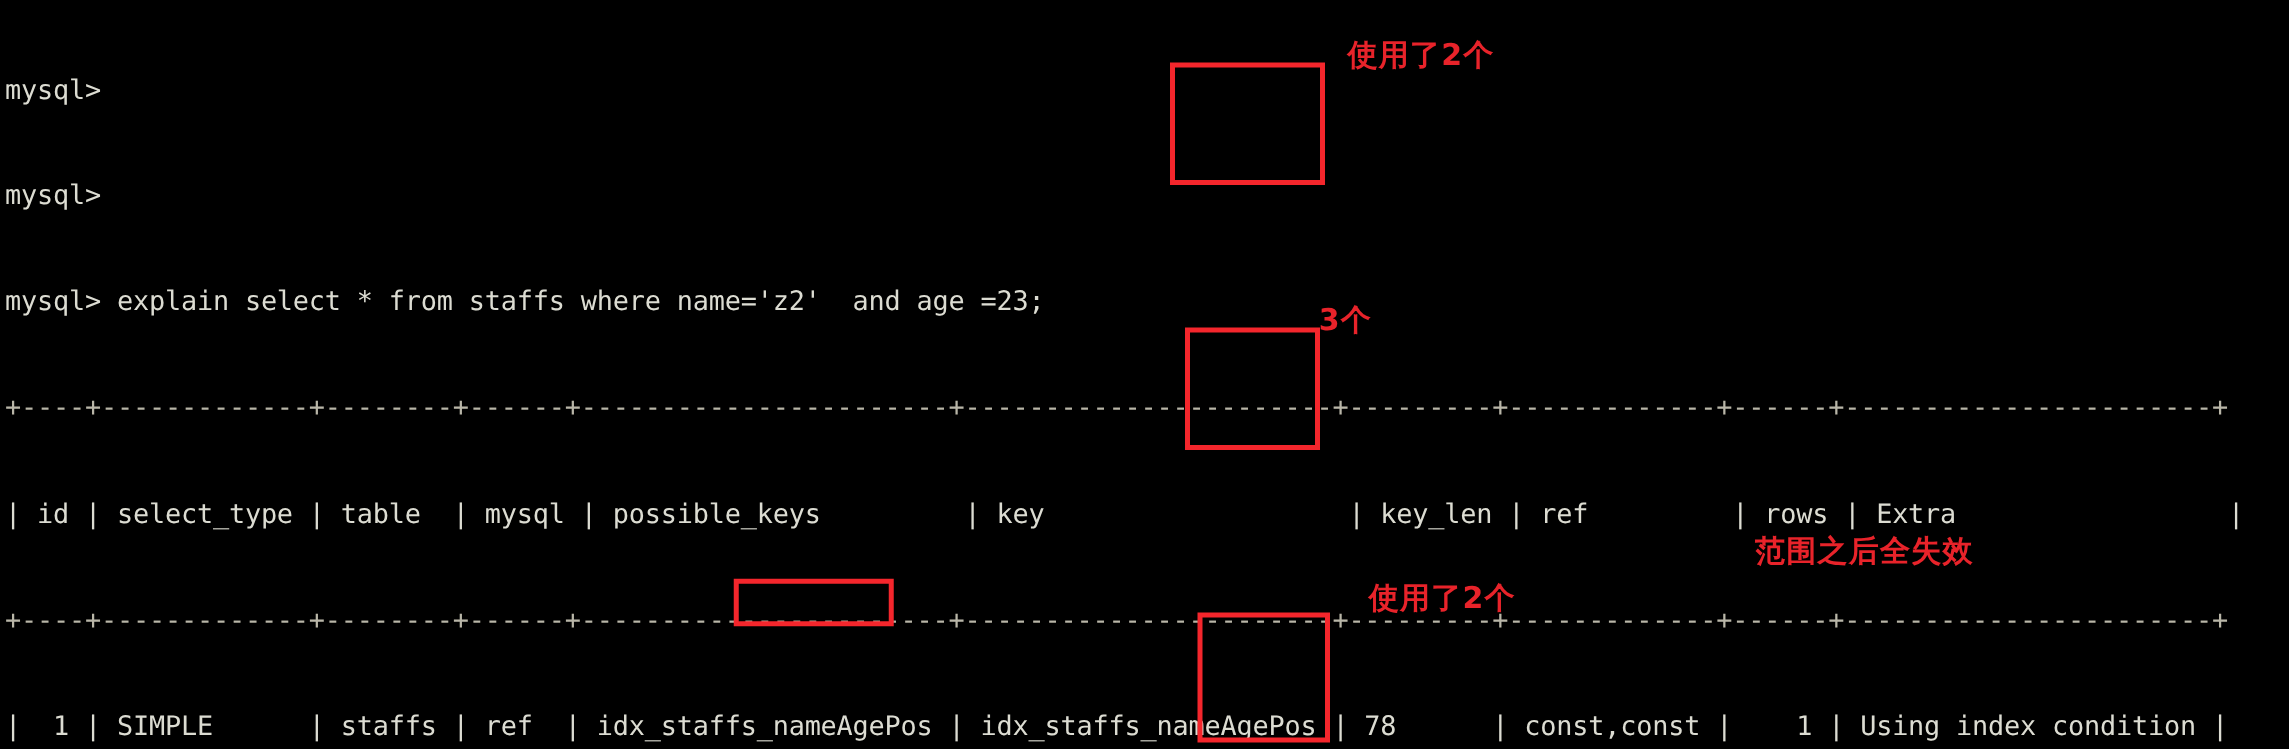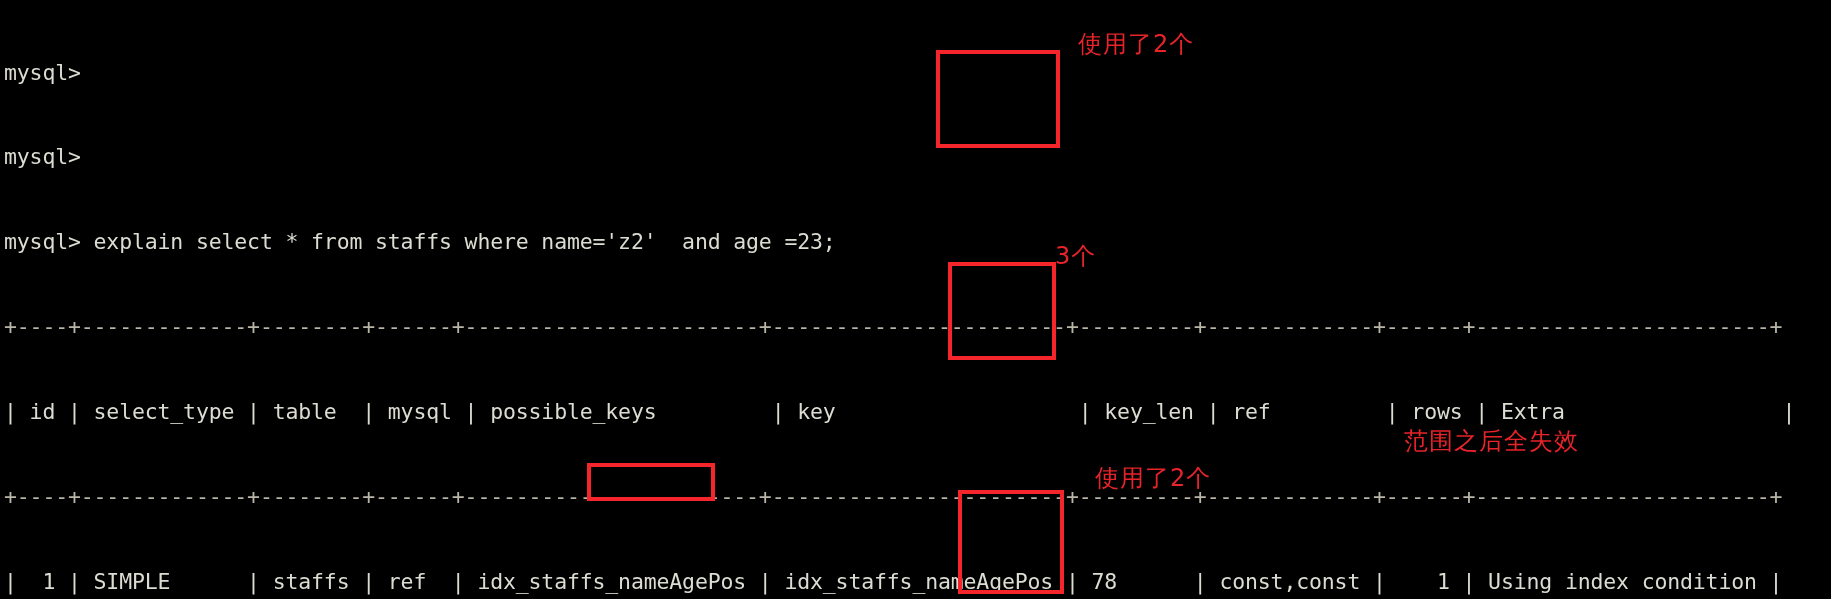--- a/index.html
+++ b/index.html
@@ -44,7 +44,7 @@
     color: #e8232a;
     font-family: "DejaVu Sans", "Liberation Sans", sans-serif;
     font-size: 24px;
-    font-weight: 400;
+    font-weight: 700;
     letter-spacing: 1px;
     white-space: pre;
   }

